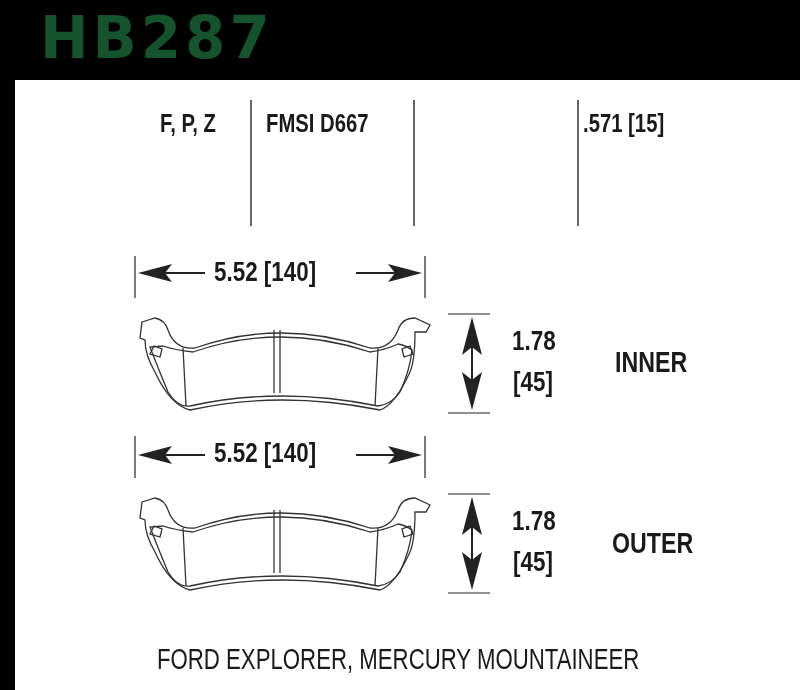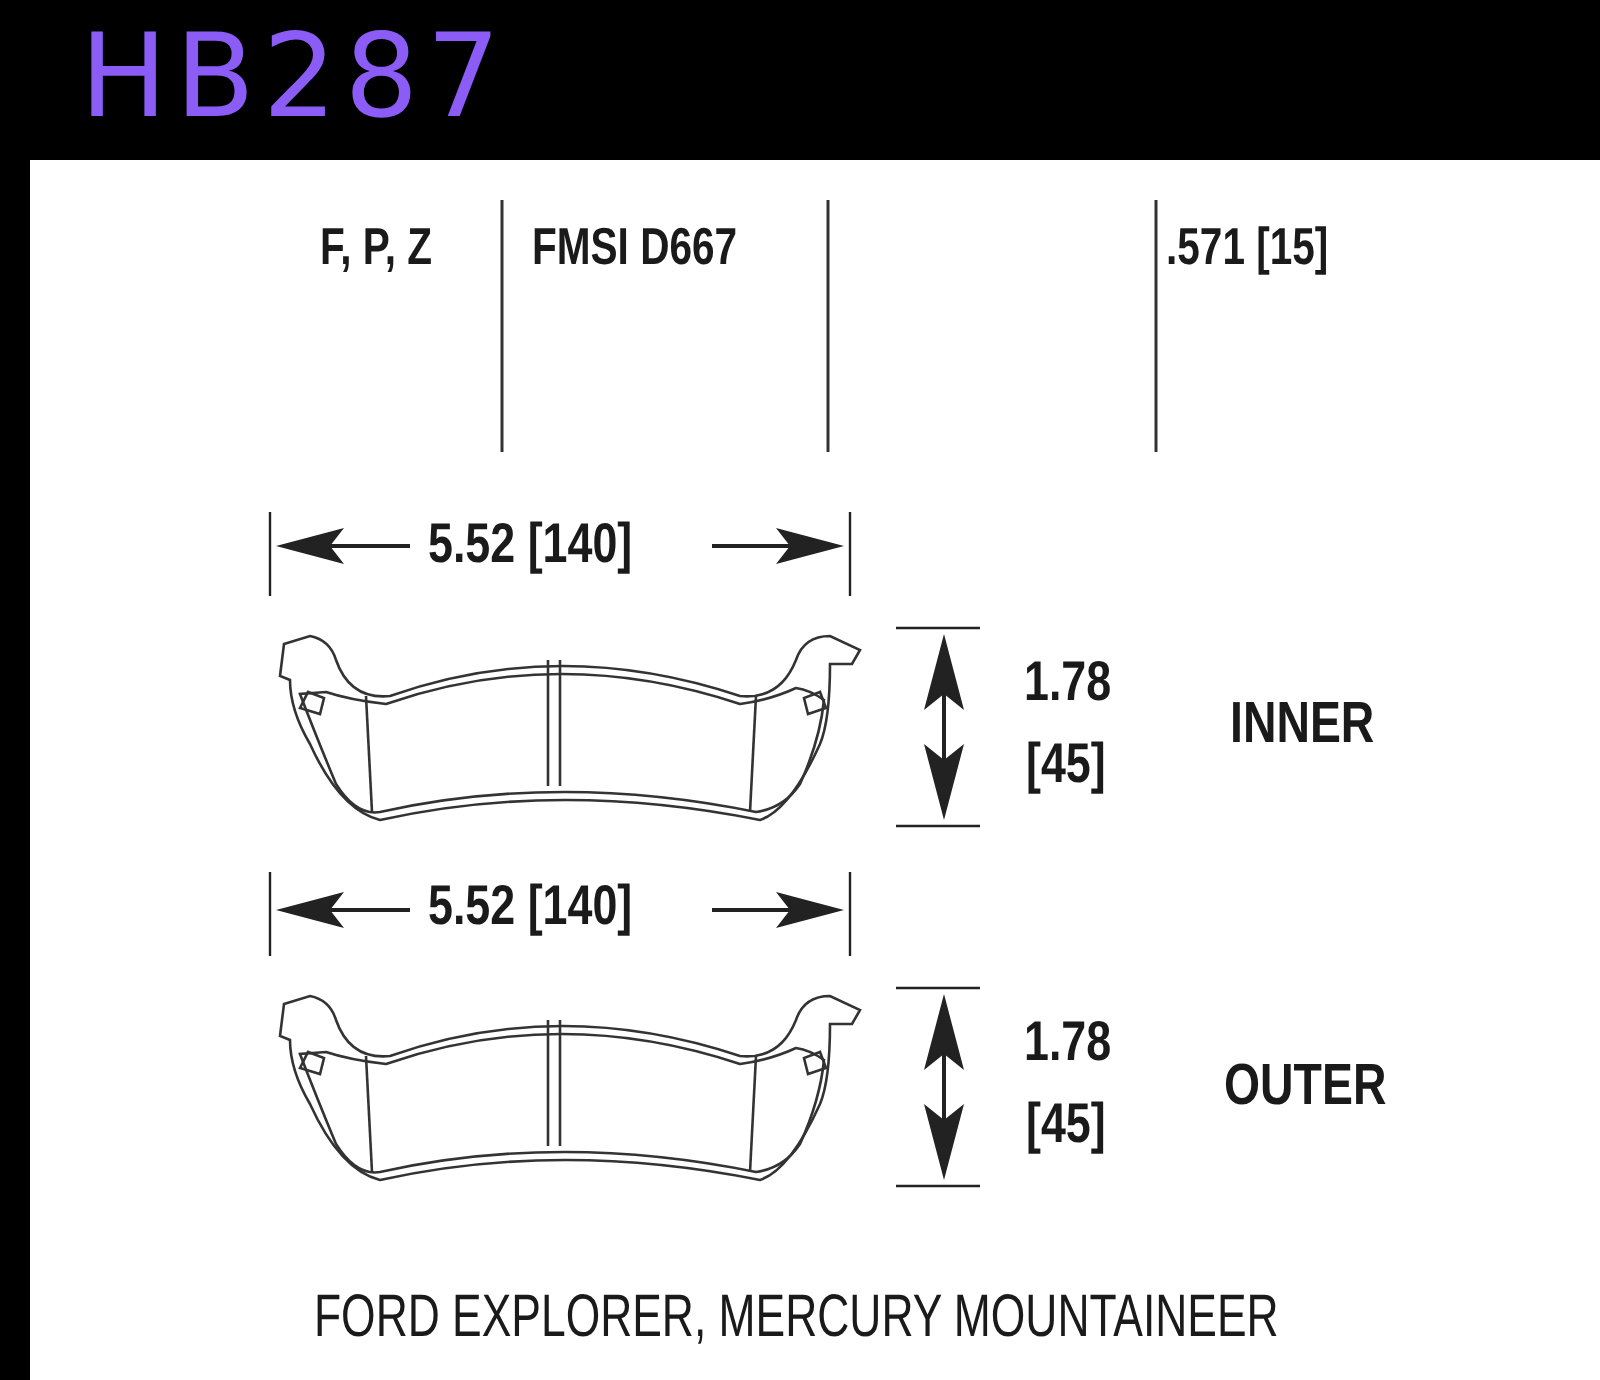--- a/index.html
+++ b/index.html
@@ -18,7 +18,7 @@
   }
   .part-number {
     position: absolute; left: 40px; top: 6px;
-    color: #8b5cf6; font-family: "DejaVu Sans", sans-serif; font-weight: normal;
+    color: #14532d; font-family: "DejaVu Sans", sans-serif; font-weight: bold;
     font-size: 58px; letter-spacing: 4px; line-height: 64px;
   }
   .cond {

